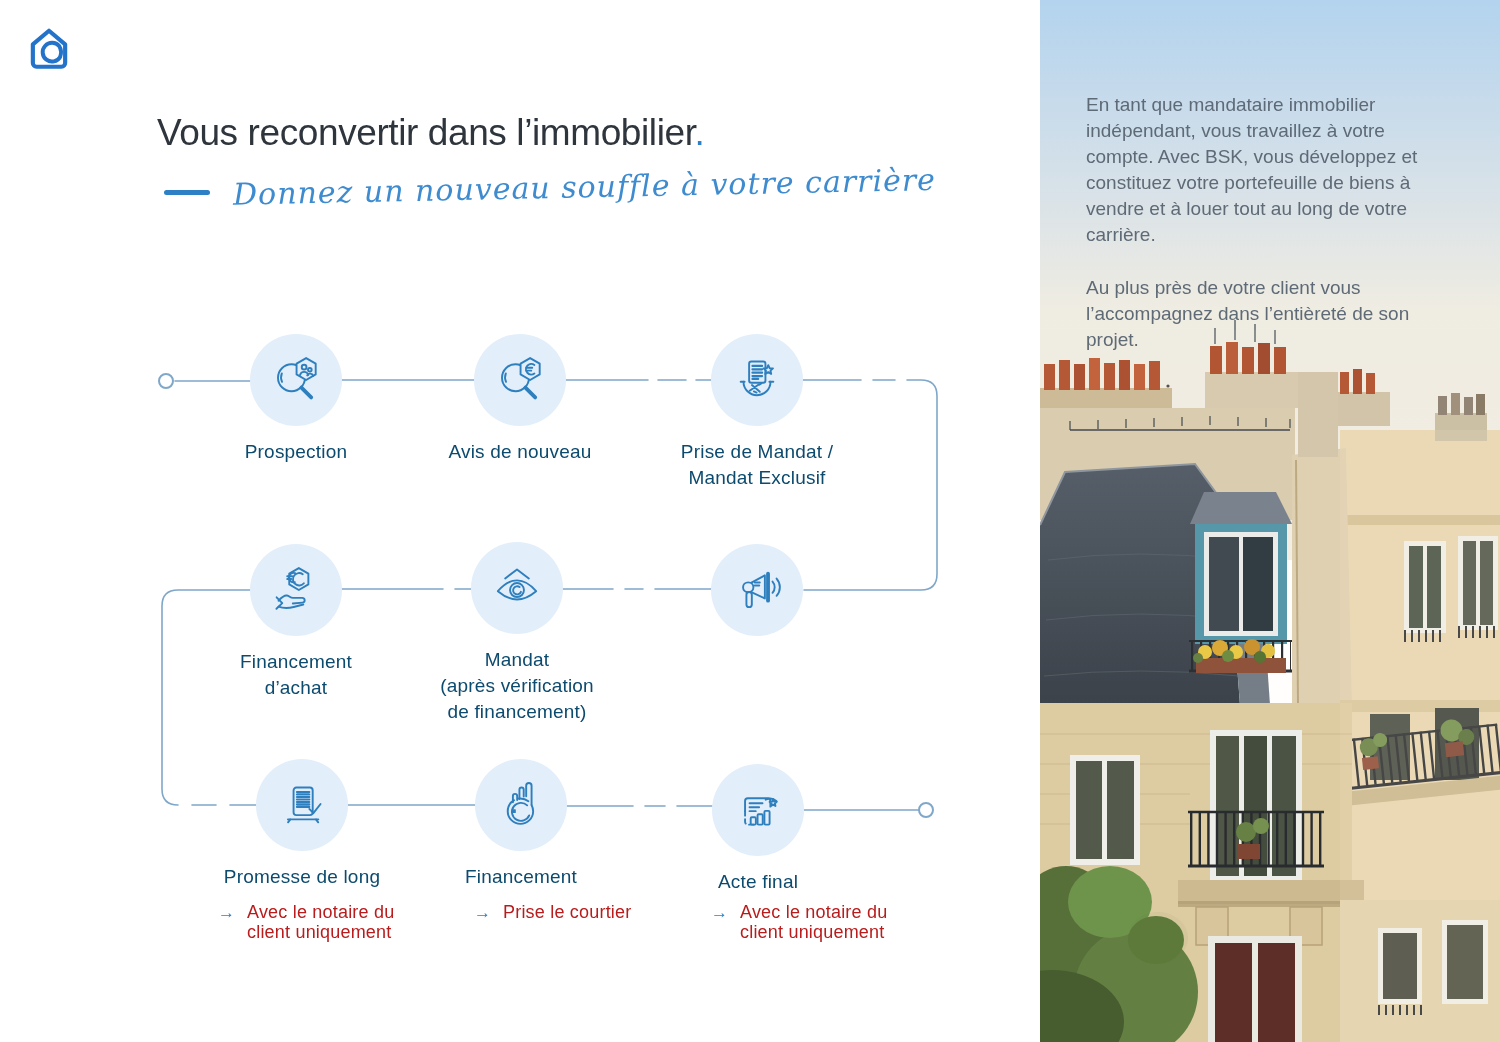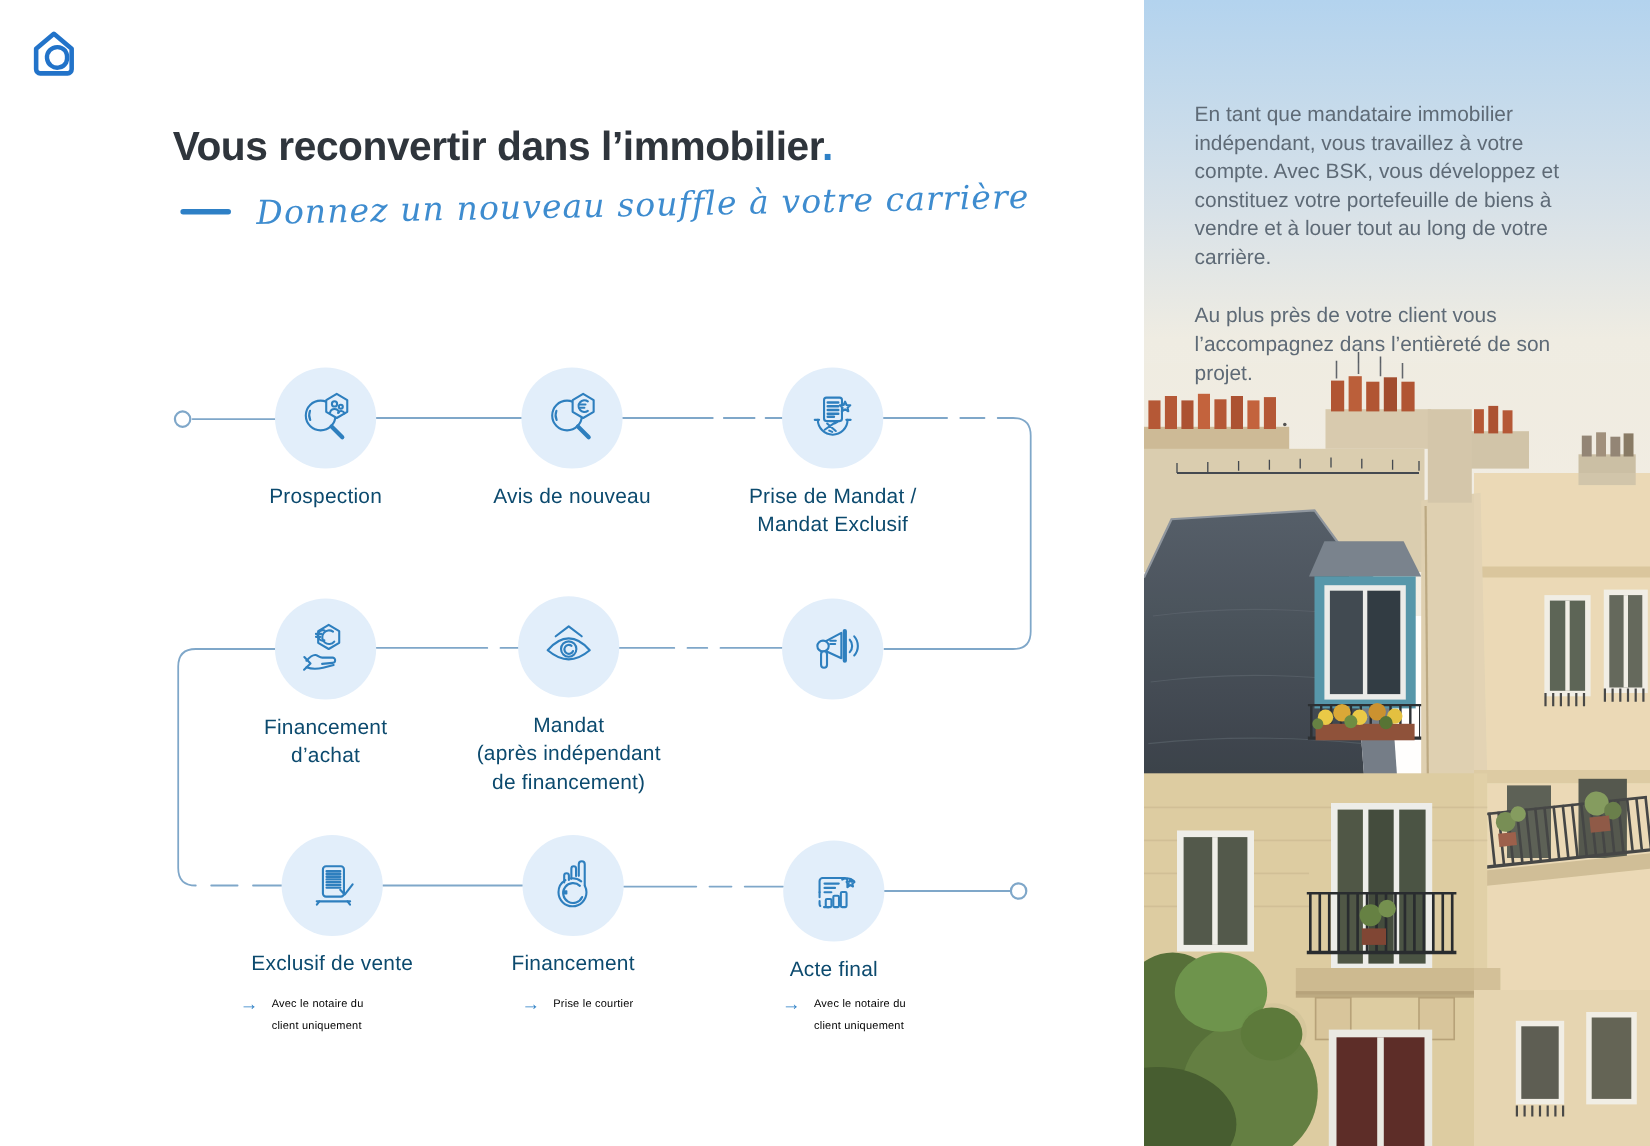--- a/index.html
+++ b/index.html
@@ -10,7 +10,7 @@
   
   .logo{position:absolute;left:24px;top:24px;width:50px;height:50px;}
   .page-title{
-    position:absolute;left:157px;top:112px;font-size:37px;font-weight:bold;
+    position:absolute;left:157px;top:112px;font-size:37px;font-weight:normal;
     color:#2F353C;letter-spacing:-0.4px;white-space:nowrap;
   }
   .page-title .period{color:#2E80C6;}

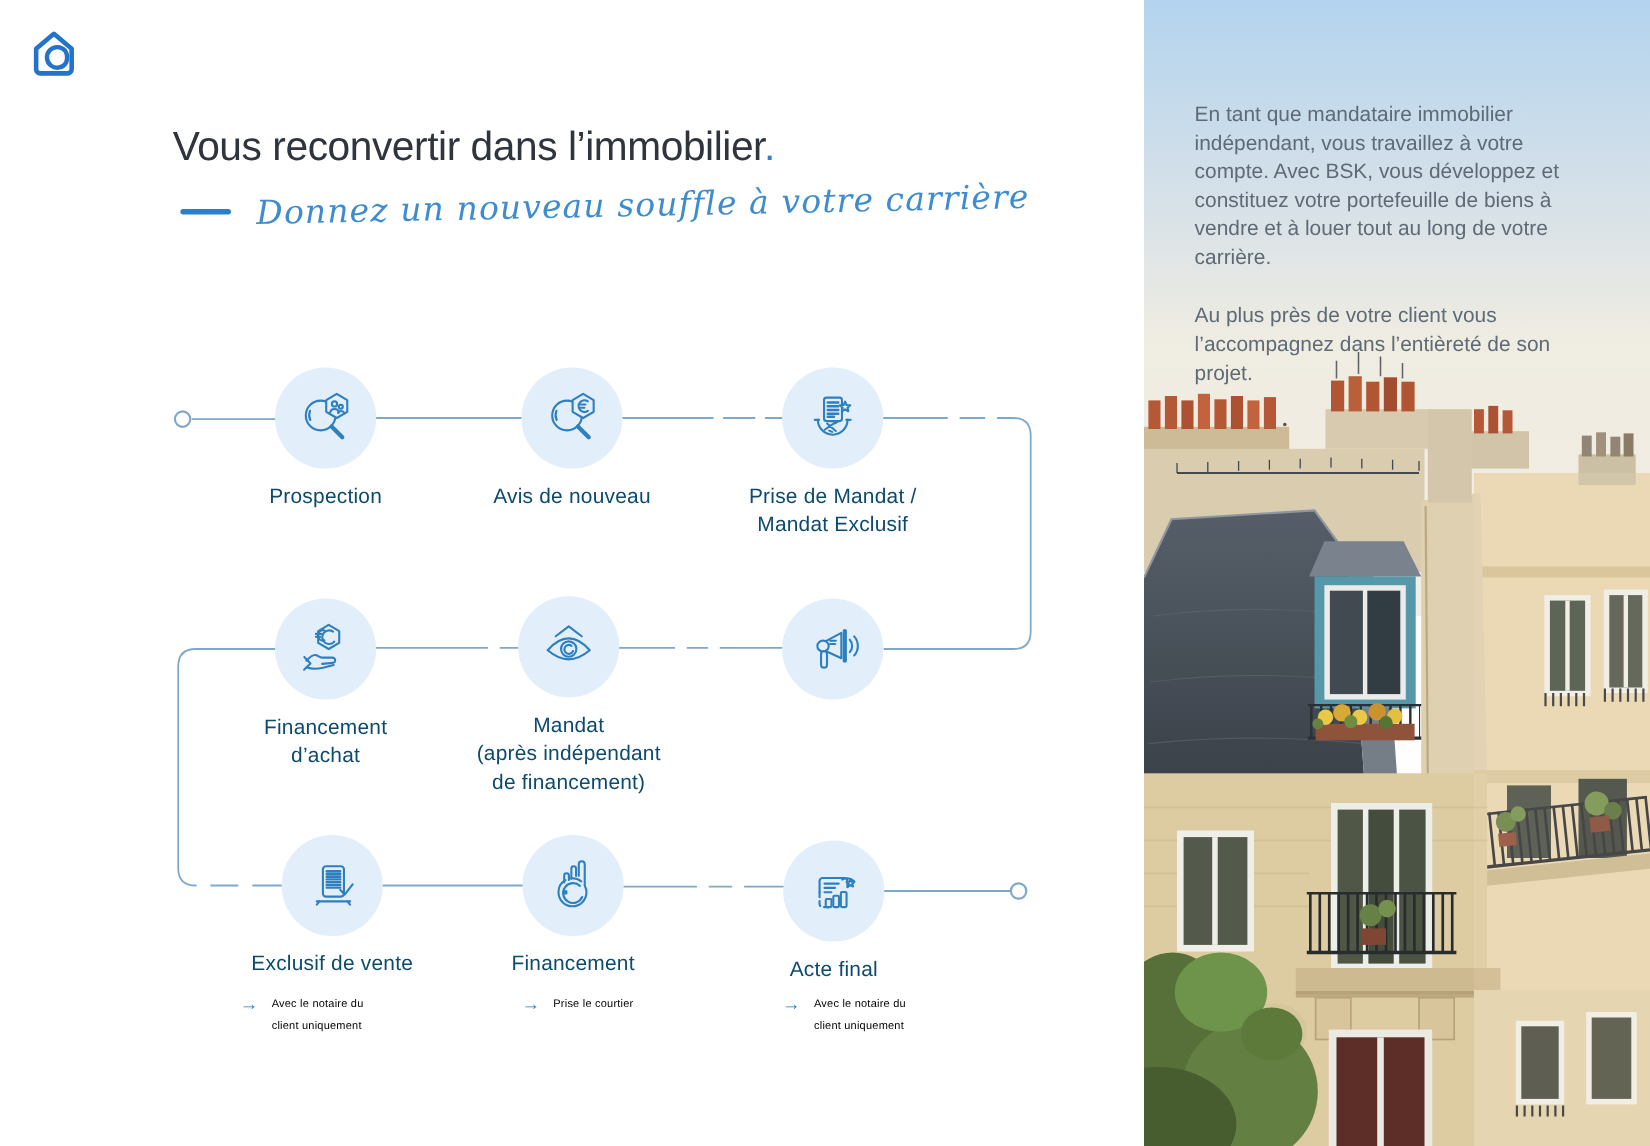--- a/index.html
+++ b/index.html
@@ -174,7 +174,7 @@
   </div>
   <div class="label">
     <span>Mandat</span>
-    <span>(après indépendant</span>
+    <span>(après vérification</span>
     <span>de financement)</span>
   </div>
 </div>

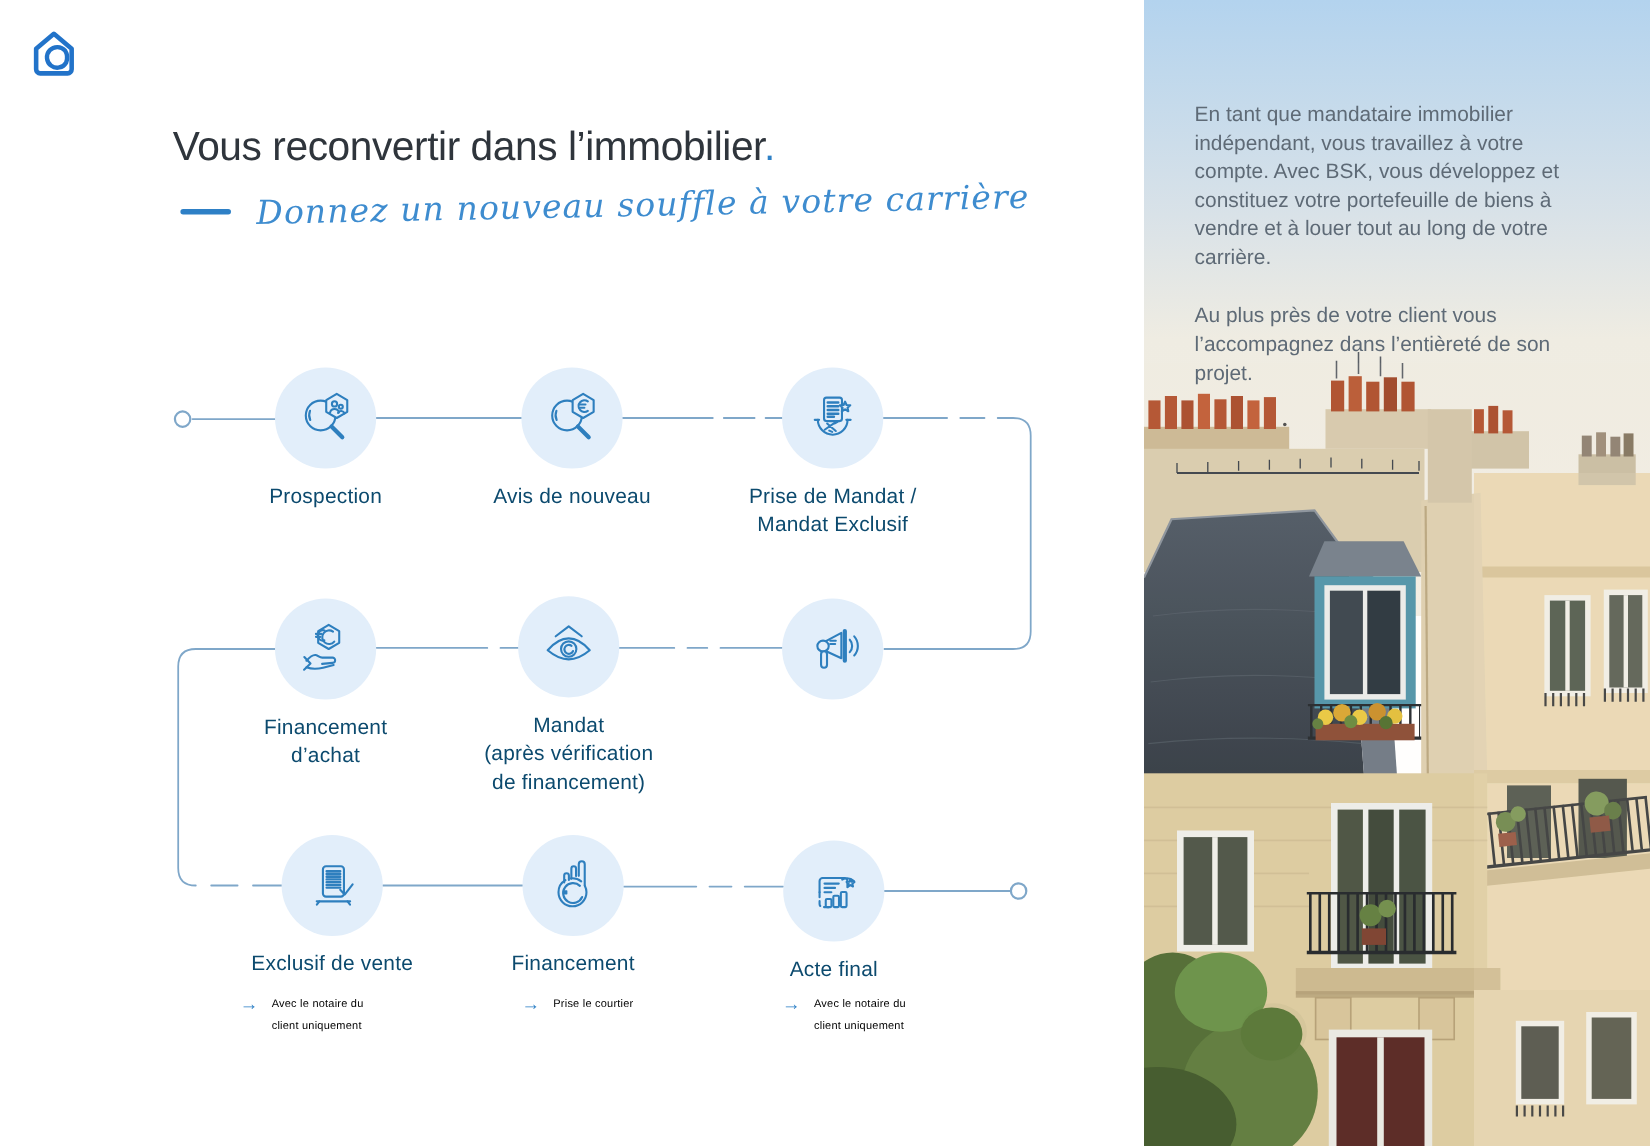--- a/index.html
+++ b/index.html
@@ -208,7 +208,7 @@
     </svg>
   </div>
   <div class="label">
-    <span>Exclusif de vente</span>
+    <span>Promesse de long</span>
   </div>
 </div>
 

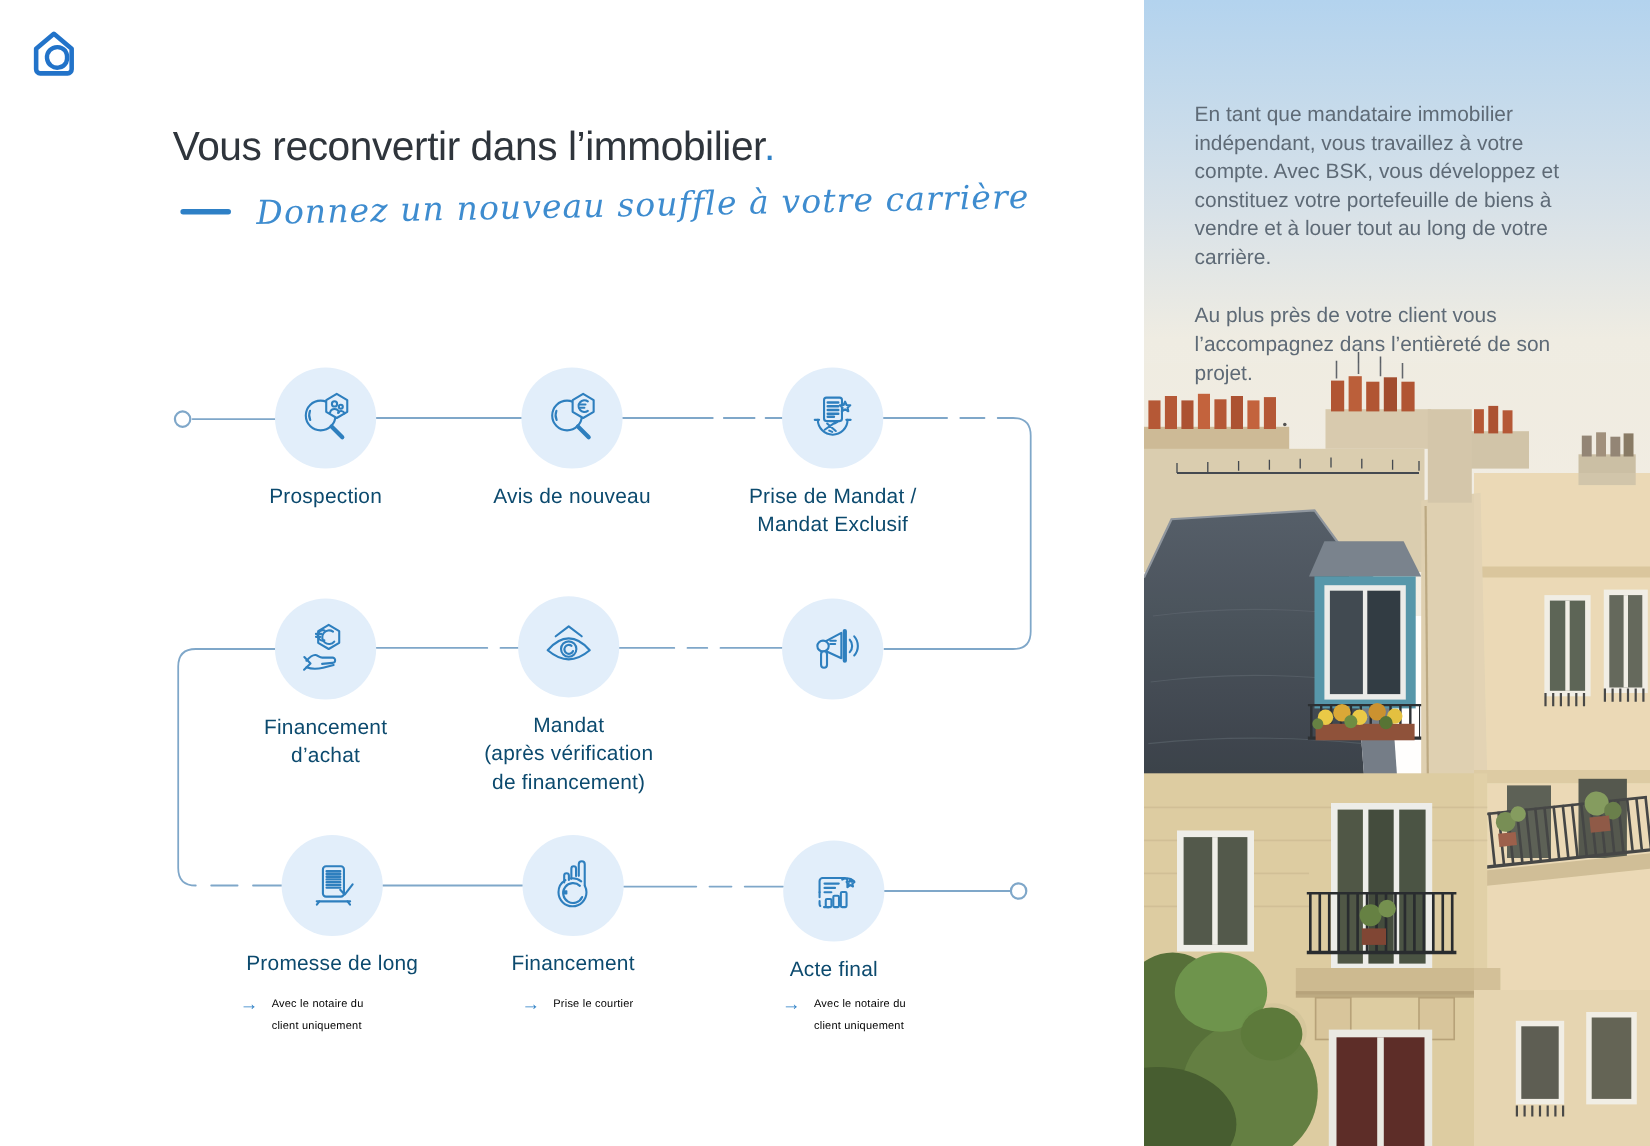--- a/index.html
+++ b/index.html
@@ -39,7 +39,7 @@
   .label span{display:block;}
   .note{position:absolute;display:flex;align-items:flex-start;gap:12px;}
   .note .arrow{color:#2E80C6;font-size:17px;line-height:19px;font-weight:bold;flex:0 0 auto;}
-  .note-text span{display:block;color:#000000;font-size:10px;line-height:19.5px;letter-spacing:0.2px;}
+  .note-text span{display:block;color:#b91c1c;font-size:18px;line-height:19.5px;letter-spacing:0.2px;}
   
   .photo-panel{position:absolute;left:1040px;top:0;width:460px;height:1042px;overflow:hidden;}
   .photo-panel svg{display:block;}

